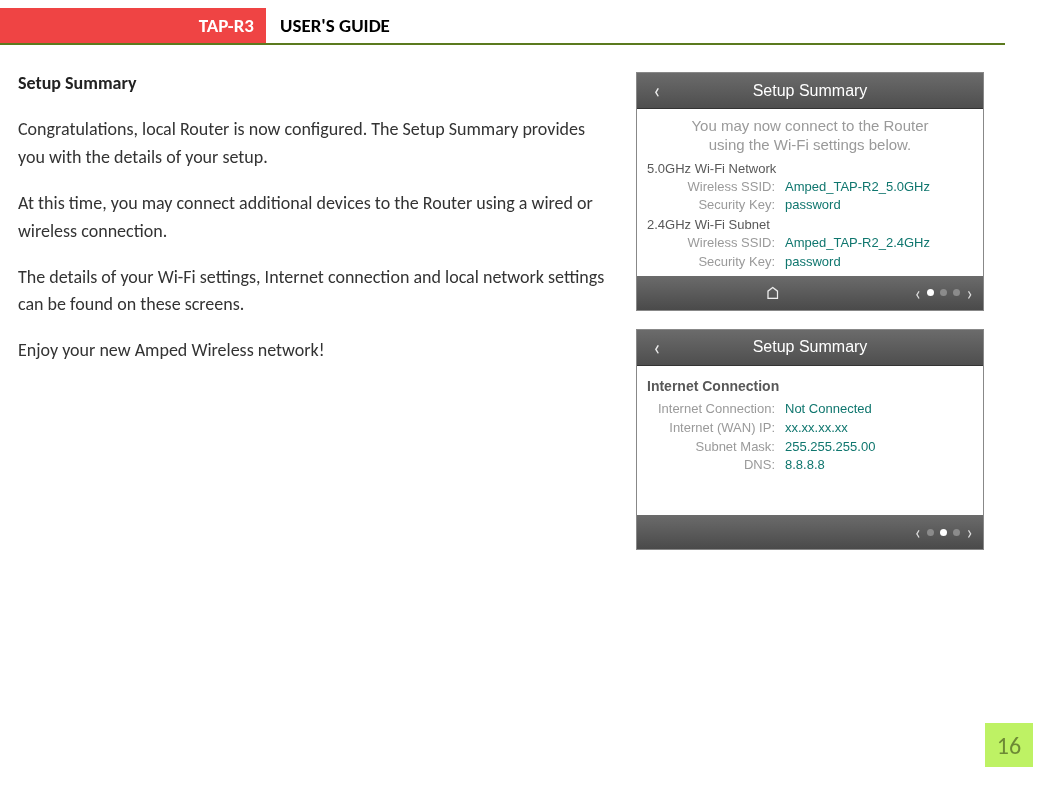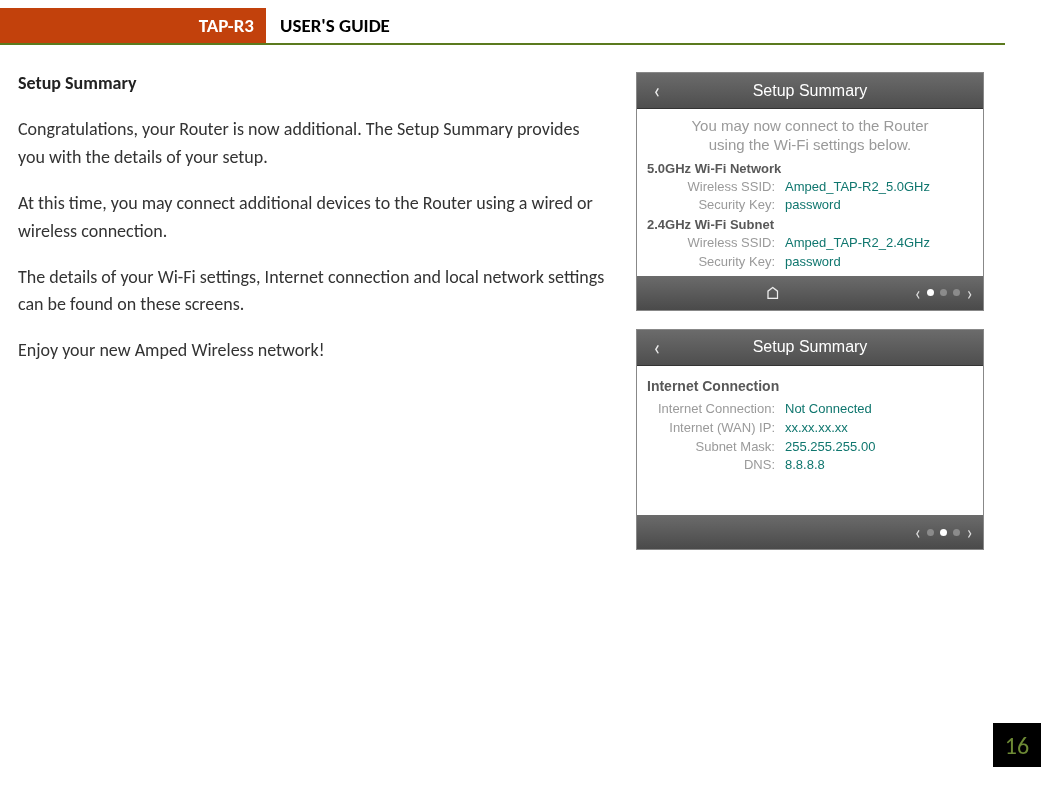--- a/index.html
+++ b/index.html
@@ -18,7 +18,7 @@
     margin: 8px 36px 0 0;
   }
   .header-tab {
-    background: #c2410c;
+    background: #ef4444;
     color: #fff;
     font-weight: bold;
     font-size: 19px;

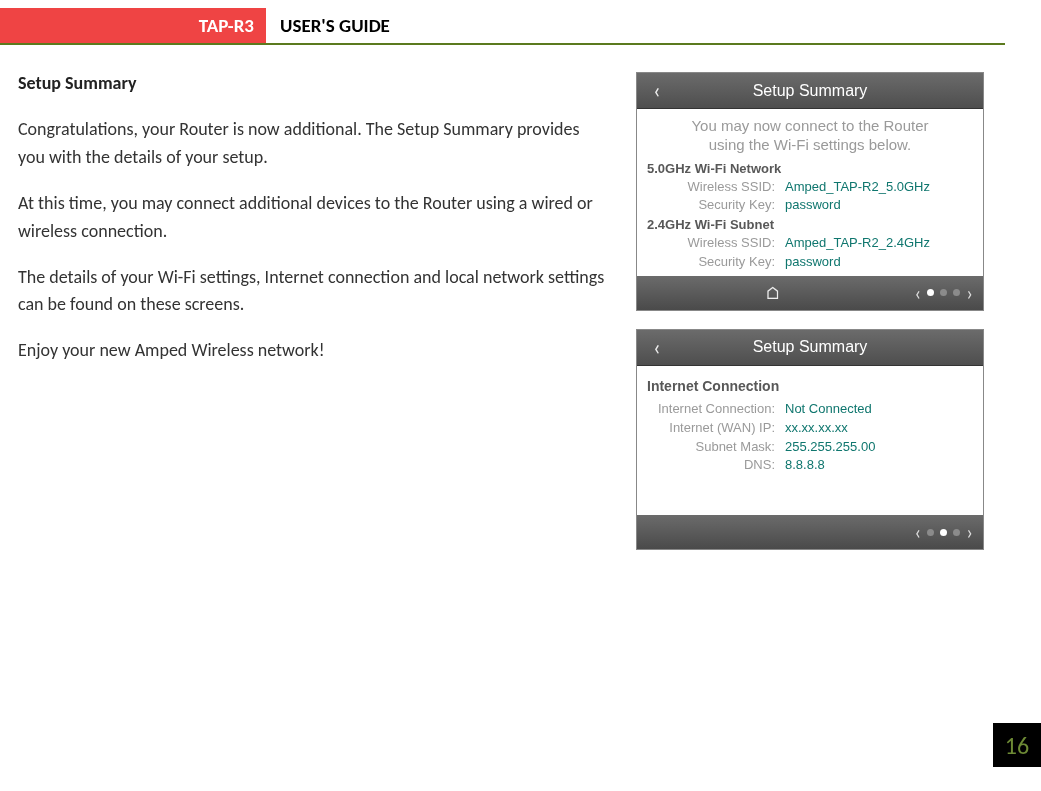--- a/index.html
+++ b/index.html
@@ -185,7 +185,7 @@
 <div class="content">
   <div class="left">
     <div class="section-title">Setup Summary</div>
-    <p class="para">Congratulations, your Router is now additional.  The Setup Summary provides you with the details of your setup.</p>
+    <p class="para">Congratulations, local Router is now configured.  The Setup Summary provides you with the details of your setup.</p>
     <p class="para">At this time, you may connect additional devices to the Router using a wired or wireless connection.</p>
     <p class="para">The details of your Wi-Fi settings, Internet connection and local network settings can be found on these screens.</p>
     <p class="para">Enjoy your new Amped Wireless network!</p>

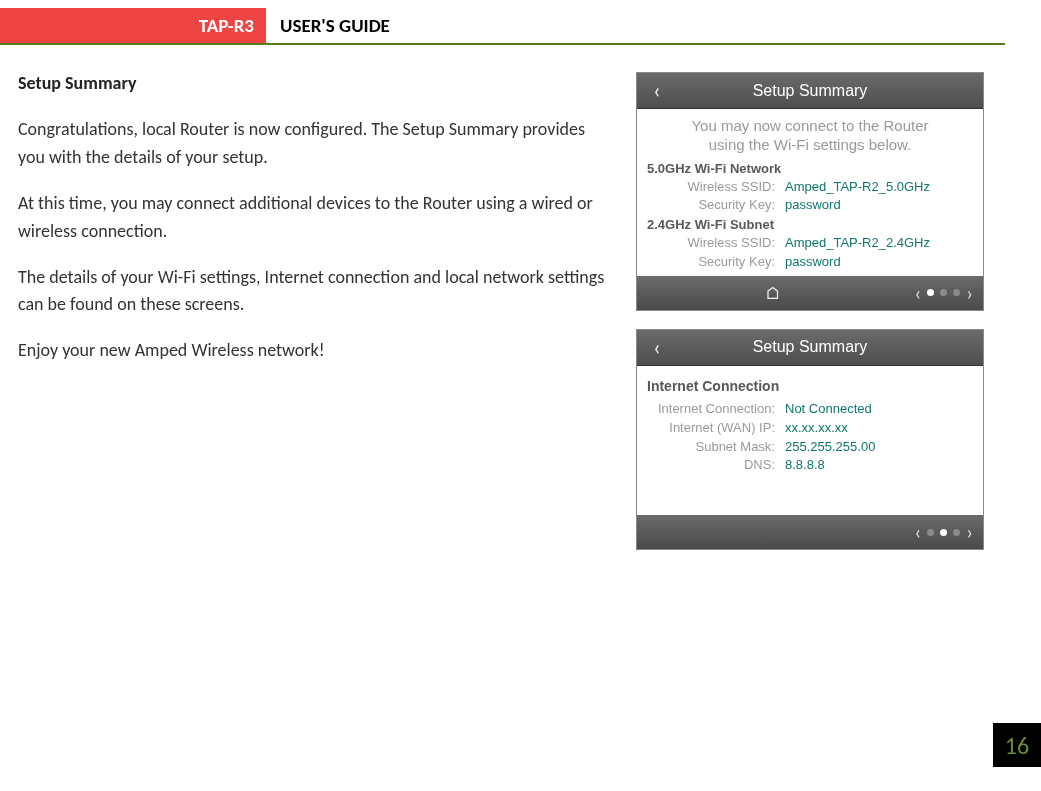--- a/index.html
+++ b/index.html
@@ -104,7 +104,7 @@
   }
   .net-heading {
     color: #585858;
-    font-weight: bold;
+    font-weight: normal;
     font-size: 13px;
     margin: 2px 0 2px 0;
   }

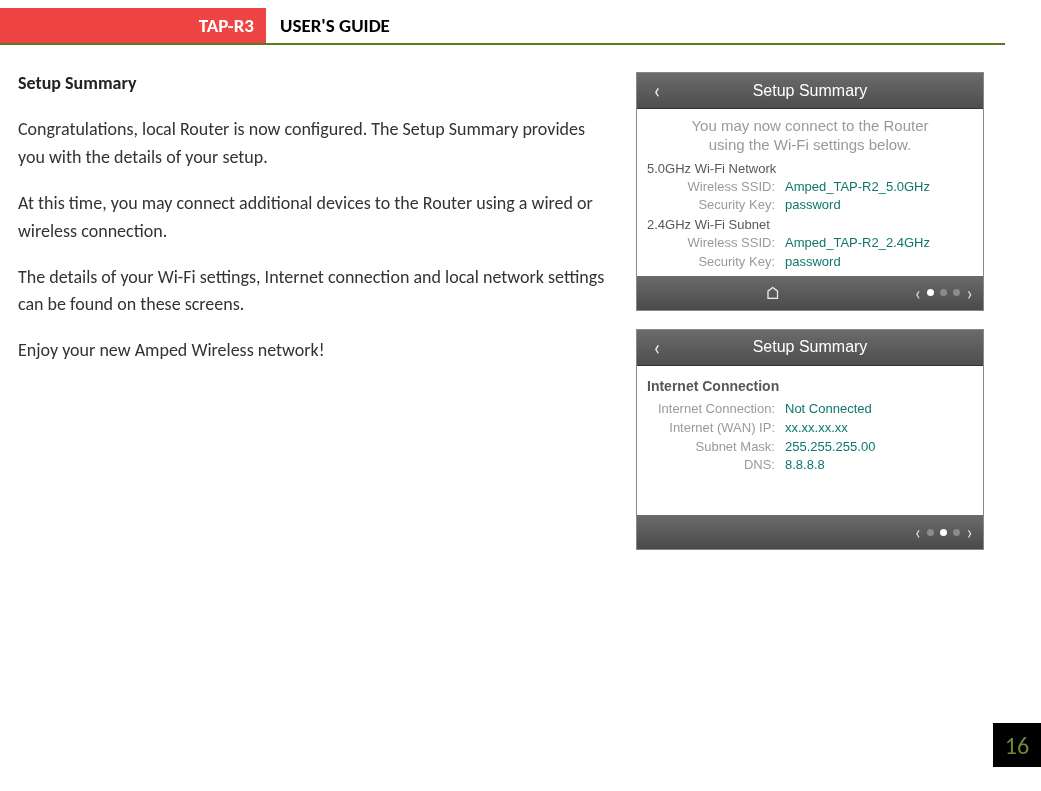--- a/index.html
+++ b/index.html
@@ -162,9 +162,9 @@
   .dot.active { background: #fff; }
   .page-number {
     position: absolute;
-    right: 0;
+    right: 8px;
     bottom: 24px;
-    background: #000000;
+    background: #bef264;
     color: #6d8a35;
     width: 48px;
     height: 44px;

